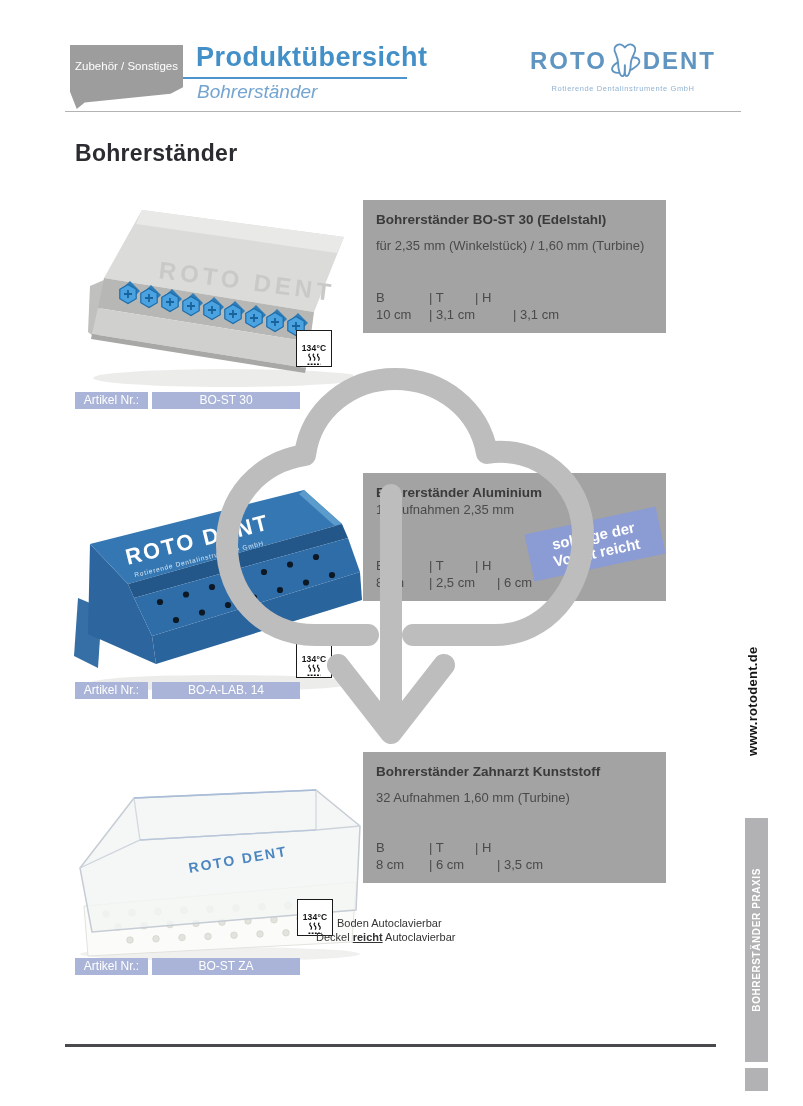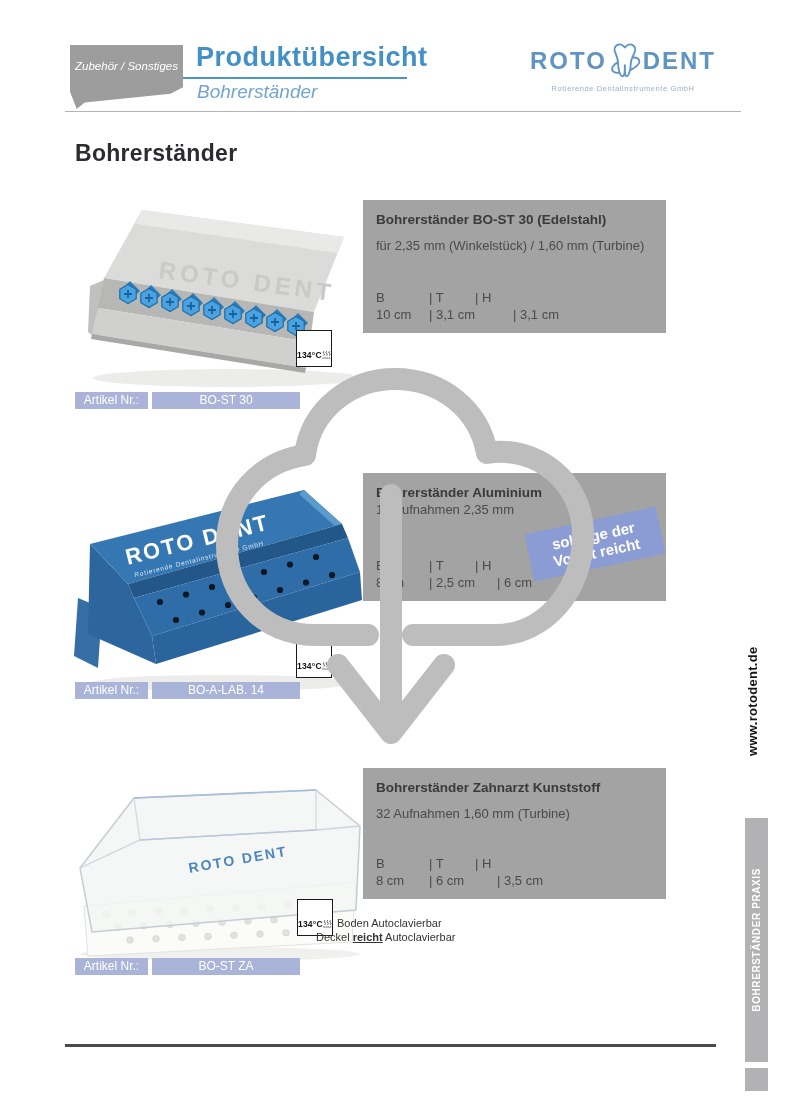--- a/index.html
+++ b/index.html
@@ -12,7 +12,7 @@
   
   .cat-tag {
     position:absolute; left:70px; top:45px; width:113px; height:64px;
-    background:#9d9d9d; color:#ffffff; font-style:italic; font-size:11.5px;
+    background:#9d9d9d; color:#ffffff; font-size:11.5px;
     text-align:center; padding-top:15px;
     clip-path:polygon(0 0,100% 0,100% 66%,89% 76%,13% 90%,6% 100%,0 73%);
   }

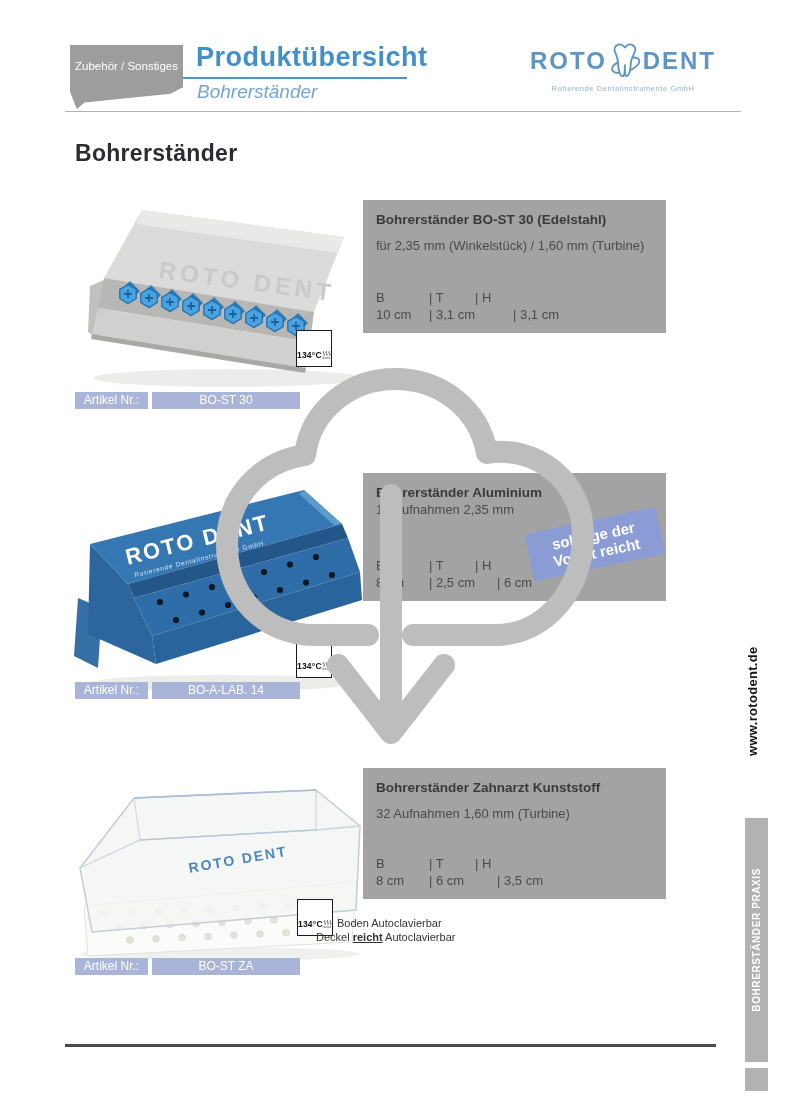--- a/index.html
+++ b/index.html
@@ -54,7 +54,7 @@
 
   
   .acl { position:absolute; width:36px; height:37px; background:#ffffff; border:1.6px solid #1a1a1a;
-    display:flex; align-items:center; padding-top:12px; z-index:6; }
+    display:flex; flex-direction:column; align-items:center; padding-top:12px; z-index:6; }
   .acl .t { font-size:8.5px; font-weight:bold; color:#111111; letter-spacing:.2px; }
   #acl1 { left:296px; top:330px; } #acl2 { left:296px; top:641px; } #acl3 { left:297px; top:899px; }
   .acl-note1 { position:absolute; left:337px; top:917px; font-size:11px; color:#333333; z-index:6; }

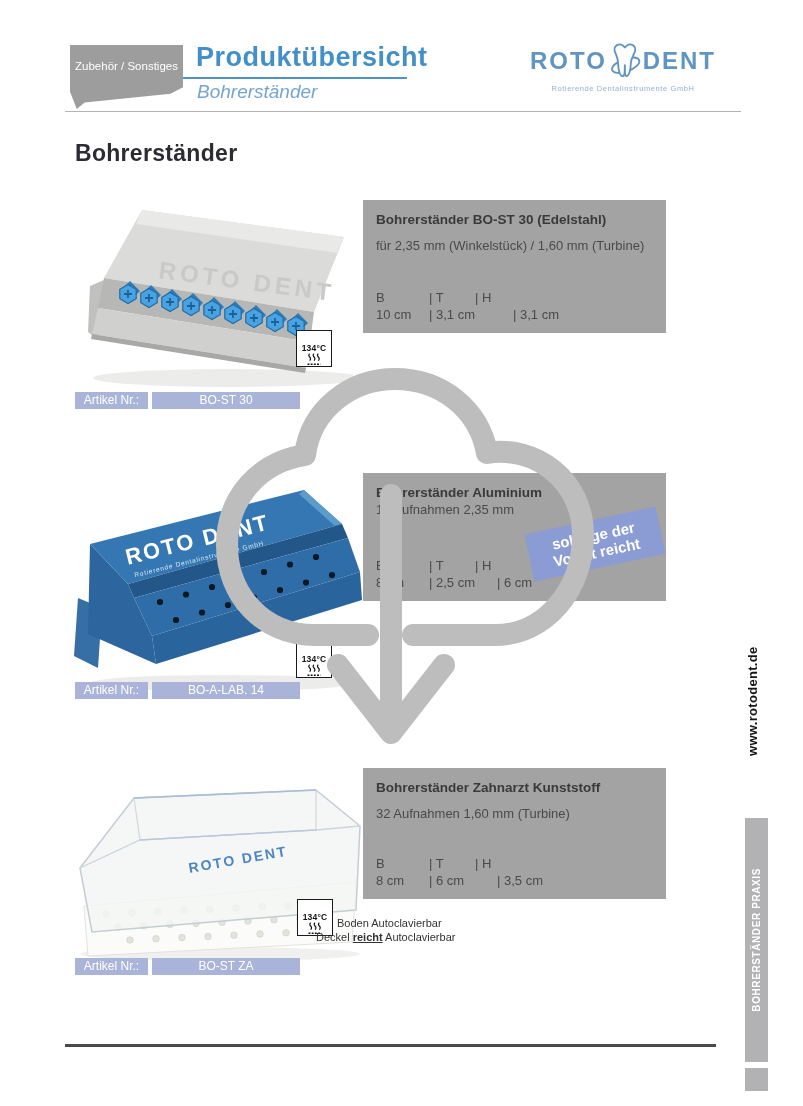--- a/index.html
+++ b/index.html
@@ -36,7 +36,7 @@
     padding:12px 10px 10px 13px; color:#4a4a4a; }
   #panel1 { top:200px; height:133px; }
   #panel2 { top:473px; height:128px; }
-  #panel3 { top:768px; height:131px; }
+  #panel3 { top:752px; height:131px; }
   .p-title { font-size:13.5px; font-weight:bold; color:#3a3a3a; margin-bottom:10px; }
   #panel2 .p-title { margin-bottom:1px; }
   .p-desc { font-size:13px; line-height:17px; }

